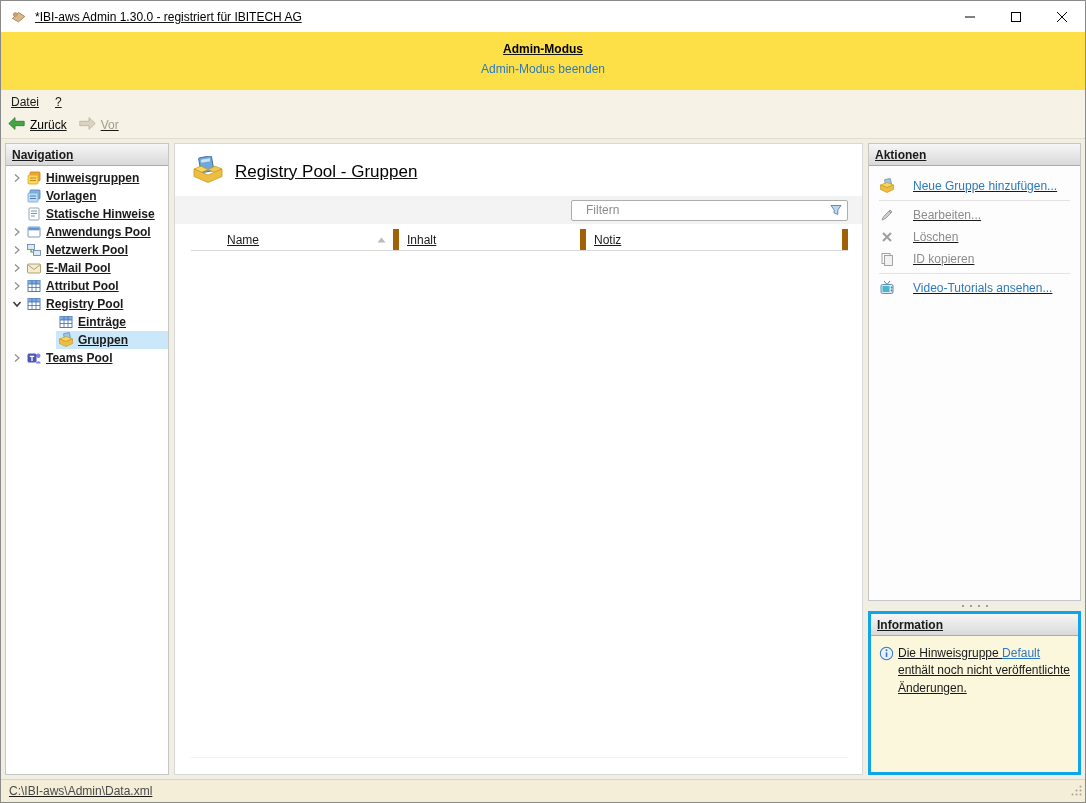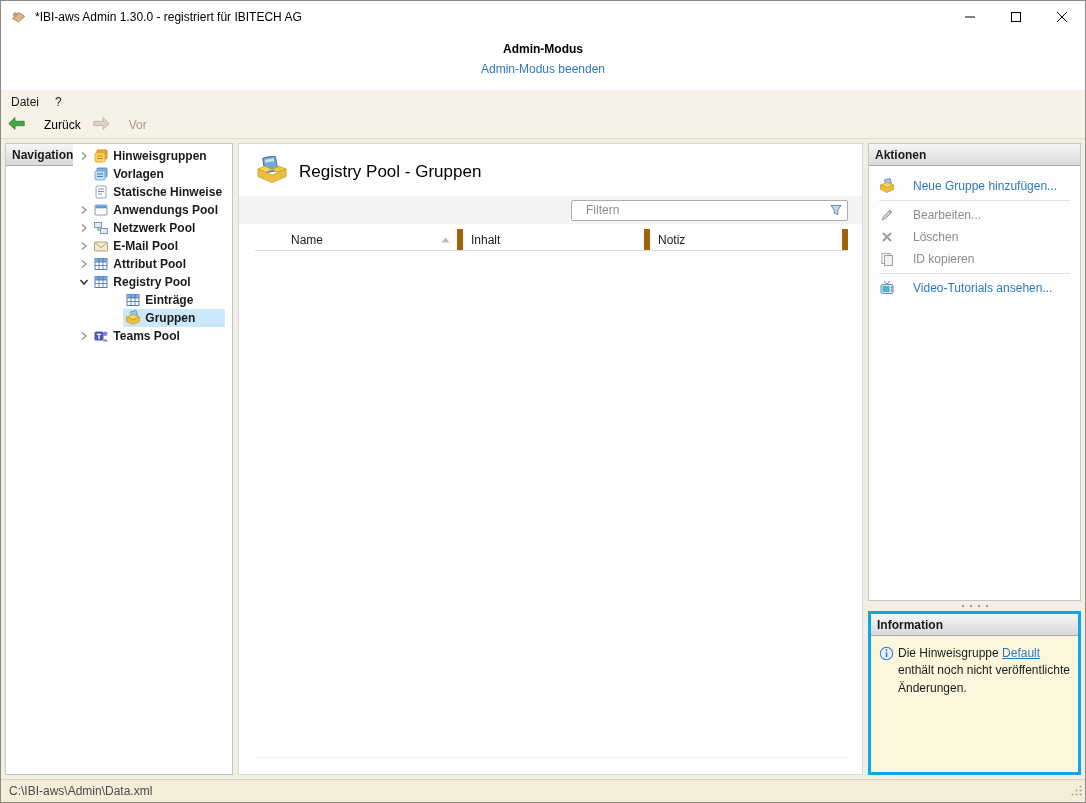--- a/index.html
+++ b/index.html
@@ -5,7 +5,7 @@
   * { box-sizing: border-box; margin: 0; padding: 0; }
   html,body { width:1086px; height:803px; }
   body { font-family:"Liberation Sans", sans-serif; font-size:12px; color:#1a1a1a; background:#fff; }
-  .window { width:1086px; height:803px; display:flex; flex-direction:column; border:1px solid #8a8a8a; background:#F1EEE4; overflow:hidden; }
+  .window { width:1086px; height:803px; display:flex; flex-direction:column; border:1px solid #8a8a8a; background:#F1EEE4; overflow:hidden;text-decoration:underline; }
 
   
   .titlebar { height:31px; background:#ffffff; display:flex; align-items:center; padding-left:9px; flex:0 0 auto; }

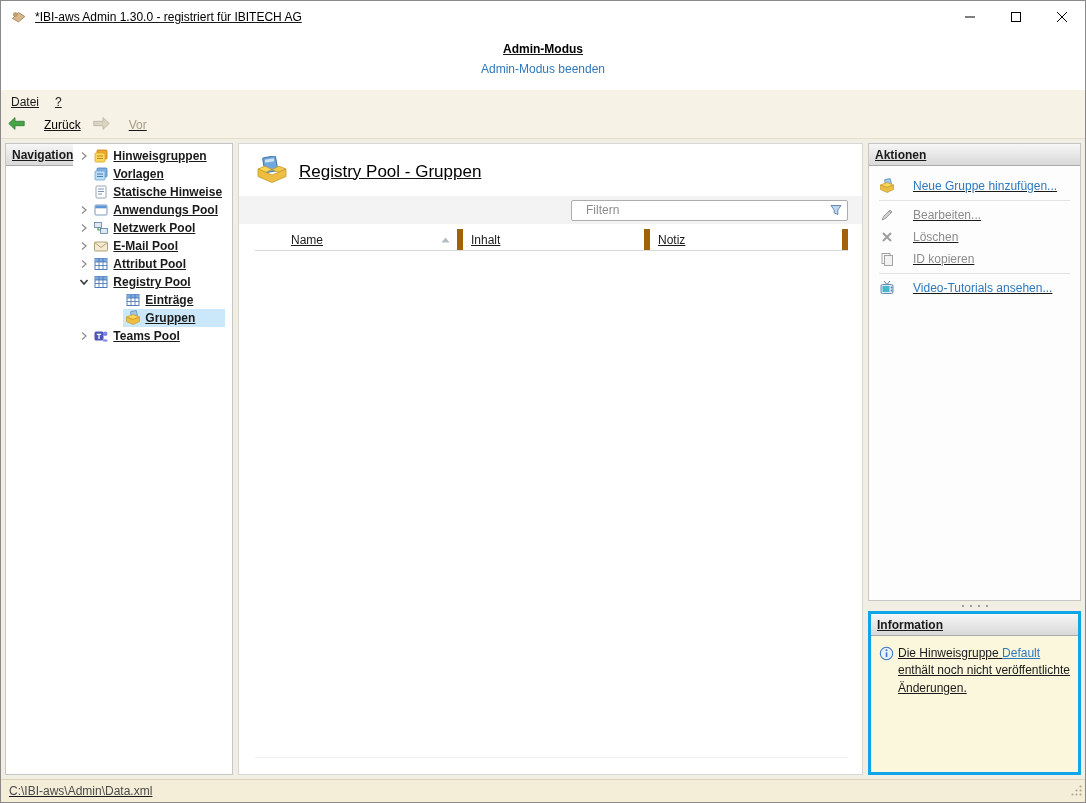--- a/index.html
+++ b/index.html
@@ -15,7 +15,7 @@
   .win-btn { width:46px; height:100%; display:flex; align-items:center; justify-content:center; cursor:default; }
 
   
-  .admin-banner { height:58px; background:#ffffff; text-align:center; padding-top:10px; flex:0 0 auto; }
+  .admin-banner { height:58px; background:#fde047; text-align:center; padding-top:10px; flex:0 0 auto; }
   .ab-title { font-weight:bold; color:#000; }
   .ab-link { display:inline-block; margin-top:6px; color:#2E79BE; cursor:pointer; }
 

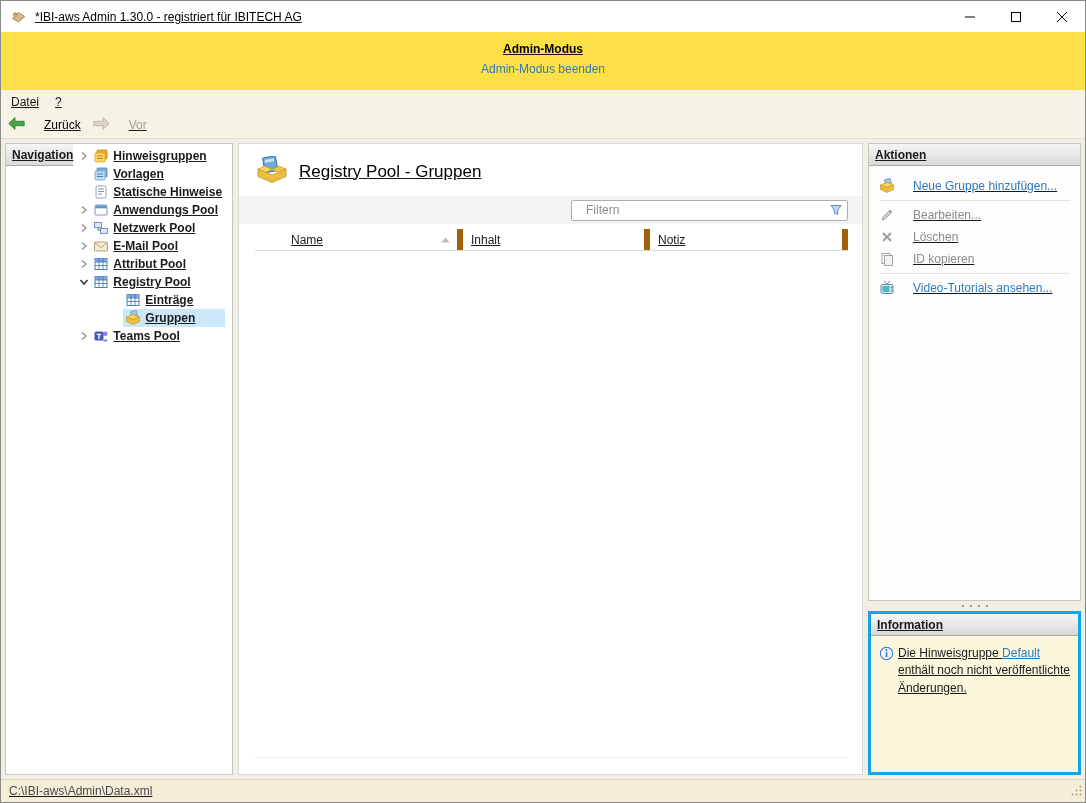--- a/index.html
+++ b/index.html
@@ -23,7 +23,7 @@
   .menubar { height:22px; background:#F6F2E6; display:flex; align-items:flex-end; padding-left:2px; flex:0 0 auto; }
   .menu-item { padding:3px 8px; cursor:default; }
   .toolbar { height:27px; background:#F6F2E6; display:flex; align-items:center; padding-left:7px; gap:12px; border-bottom:1px solid #E3DDCB; flex:0 0 auto; }
-  .tool-btn { display:flex; align-items:center; gap:19px; }
+  .tool-btn { display:flex; align-items:center; gap:5px; }
   .tool-btn .tool-label { color:#000; }
   .tool-btn.disabled .tool-label { color:#A59D86; }
 

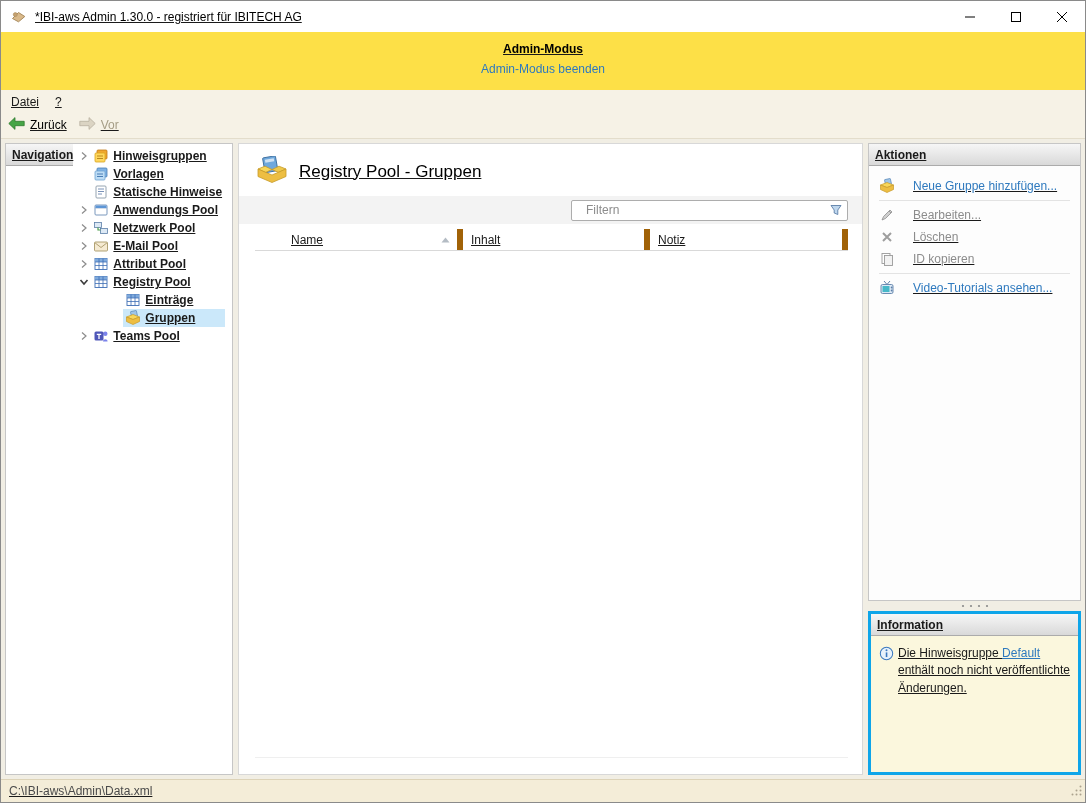--- a/index.html
+++ b/index.html
@@ -33,7 +33,7 @@
   .panel-header { height:22px; background:linear-gradient(#F6F6F6,#D9D9D9); border-bottom:1px solid #ABABAB; font-weight:bold; padding:4px 0 0 6px; flex:0 0 auto; }
 
   
-  .nav-panel { width:228px; background:#fff; border:1px solid #C6C6C6; display:flex; flex-direction:row; flex:0 0 auto; }
+  .nav-panel { width:164px; background:#fff; border:1px solid #C6C6C6; display:flex; flex-direction:column; flex:0 0 auto; }
   .tree { padding-top:3px; overflow:hidden; }
   .tree-row { display:flex; align-items:center; height:18px; padding-left:4px; cursor:default; }
   .chev { width:14px; height:18px; display:flex; align-items:center; justify-content:center; flex:0 0 auto; }

